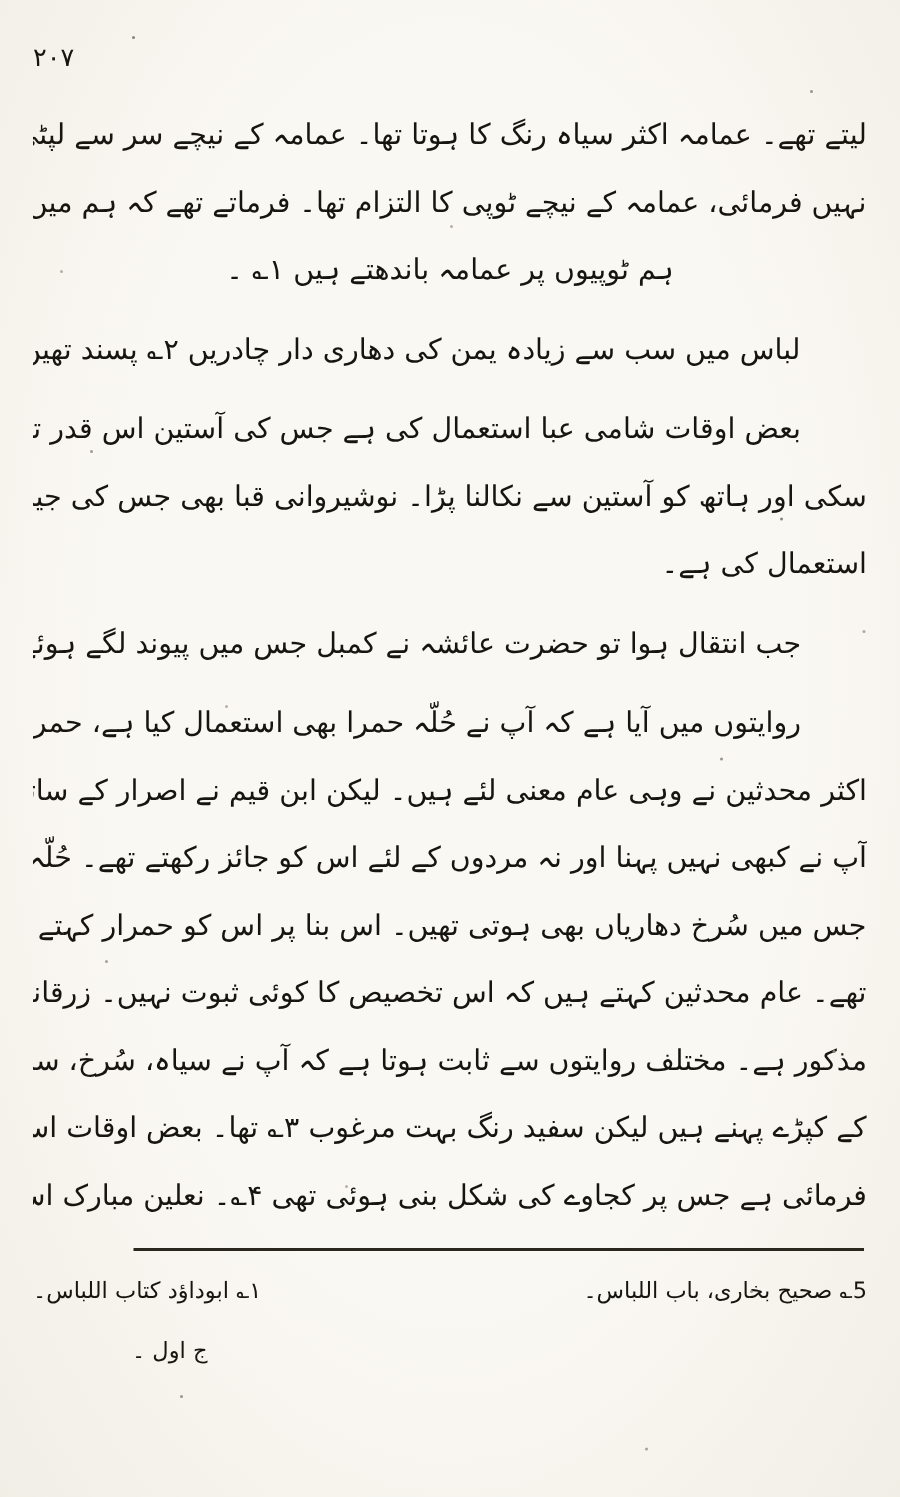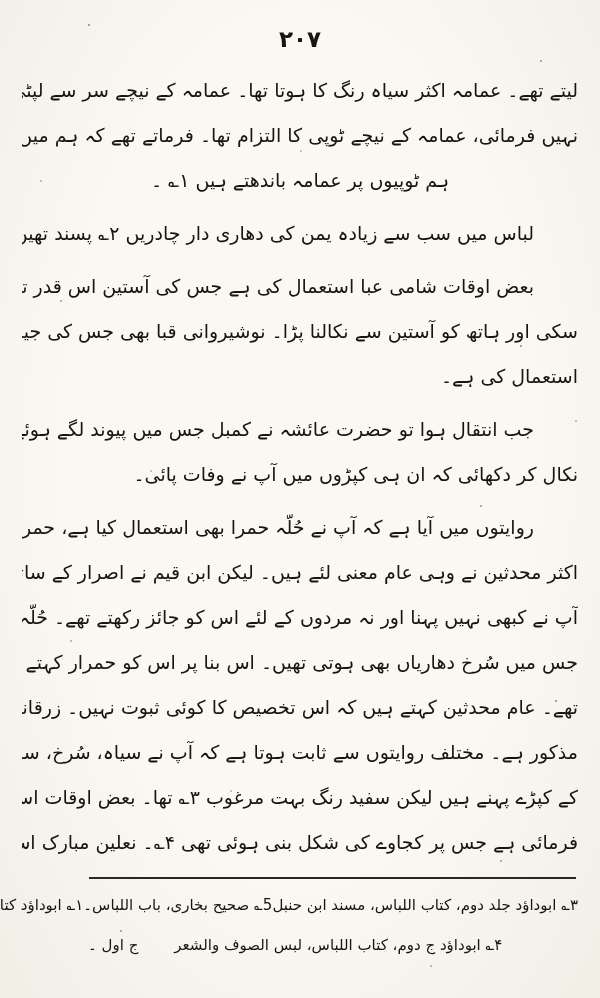--- a/index.html
+++ b/index.html
@@ -31,9 +31,9 @@
       430px 965px 0 #a8a294, 40px 180px 0 #b5b0a2, 575px 420px 0 #b0aa9c;
   }
   .page-number{
-    text-align:center;
-    font-size:23px;
-    font-weight:bold;
+    text-align:left;
+    font-size:17px;
+    font-weight:normal;
     letter-spacing:2px;
     height:30px;
     line-height:26px;

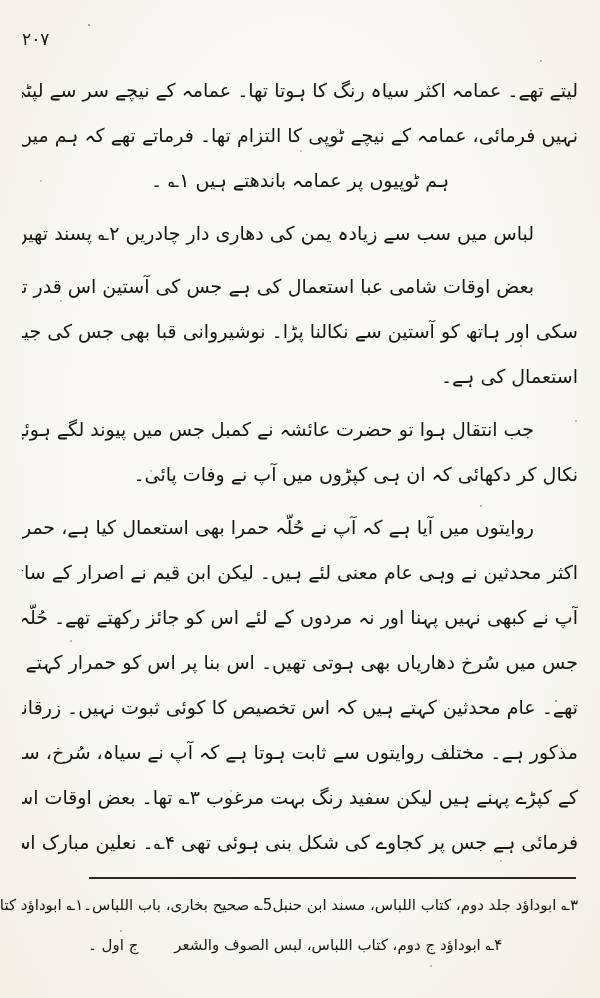--- a/index.html
+++ b/index.html
@@ -111,7 +111,6 @@
 
     <div class="para">
       <div class="line indent">جب انتقال ہوا تو حضرت عائشہ نے کمبل جس میں پیوند لگے ہوئے تھے اور گاڑھے کی ایک تہمد</div>
-      <div class="line last">نکال کر دکھائی کہ ان ہی کپڑوں میں آپ نے وفات پائی۔</div>
     </div>
 
     <div class="para">

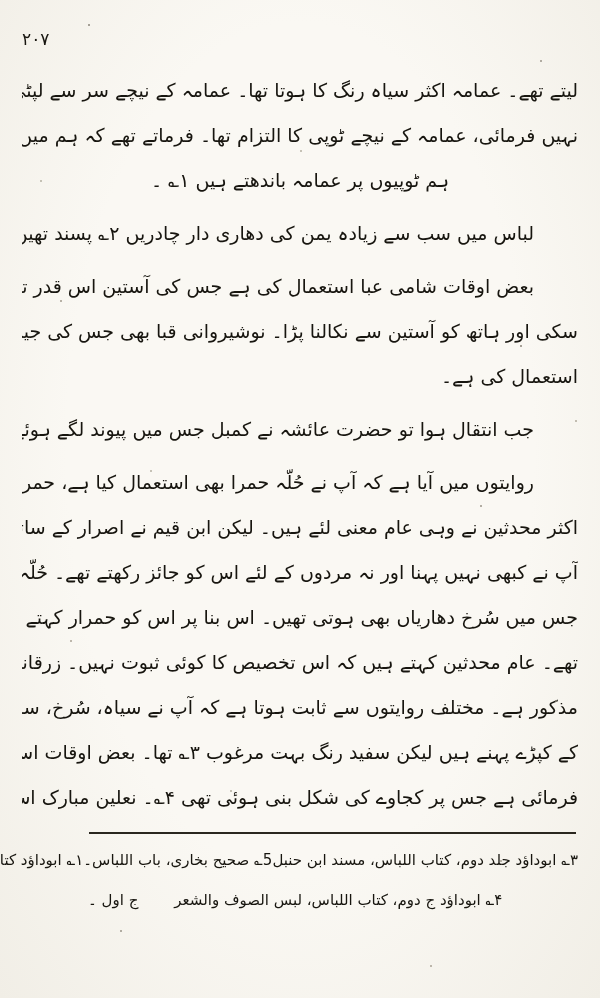--- a/index.html
+++ b/index.html
@@ -130,7 +130,6 @@
 
   <div class="footnotes">
     <div class="fn-line">
-      <span class="fn-entry">۳؎ ابوداؤد جلد دوم، کتاب اللباس، مسند ابن حنبل</span>
       <span class="fn-entry">5؎ صحیح بخاری، باب اللباس۔</span>
       <span class="fn-entry">۱؎ ابوداؤد کتاب اللباس۔</span>
     </div>

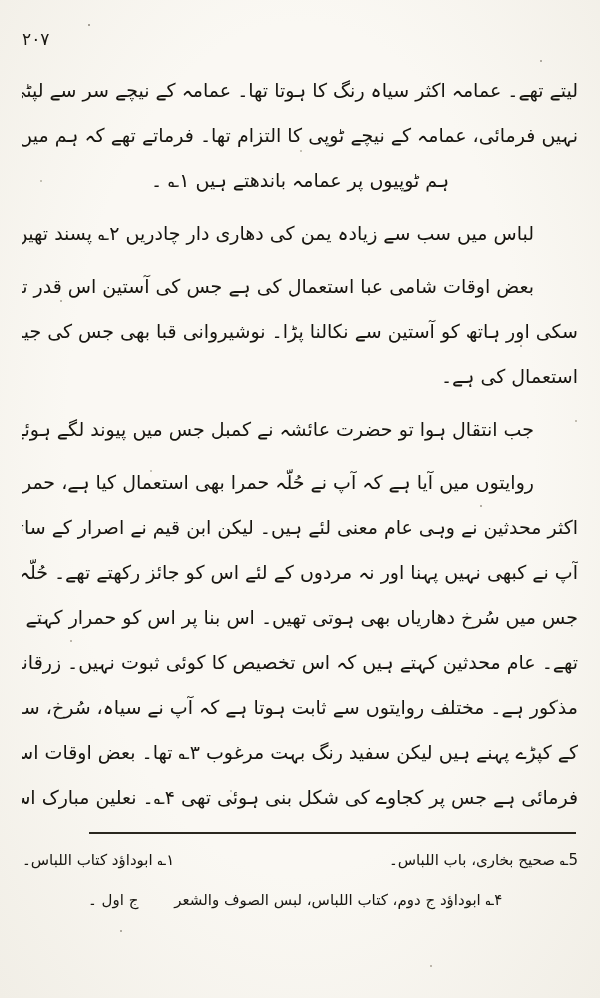--- a/index.html
+++ b/index.html
@@ -134,7 +134,6 @@
       <span class="fn-entry">۱؎ ابوداؤد کتاب اللباس۔</span>
     </div>
     <div class="fn-line fn-line-2">
-      <span class="fn-entry">۴؎ ابوداؤد ج دوم، کتاب اللباس، لبس الصوف والشعر</span>
       <span class="fn-entry">ج اول ۔</span>
     </div>
   </div>

